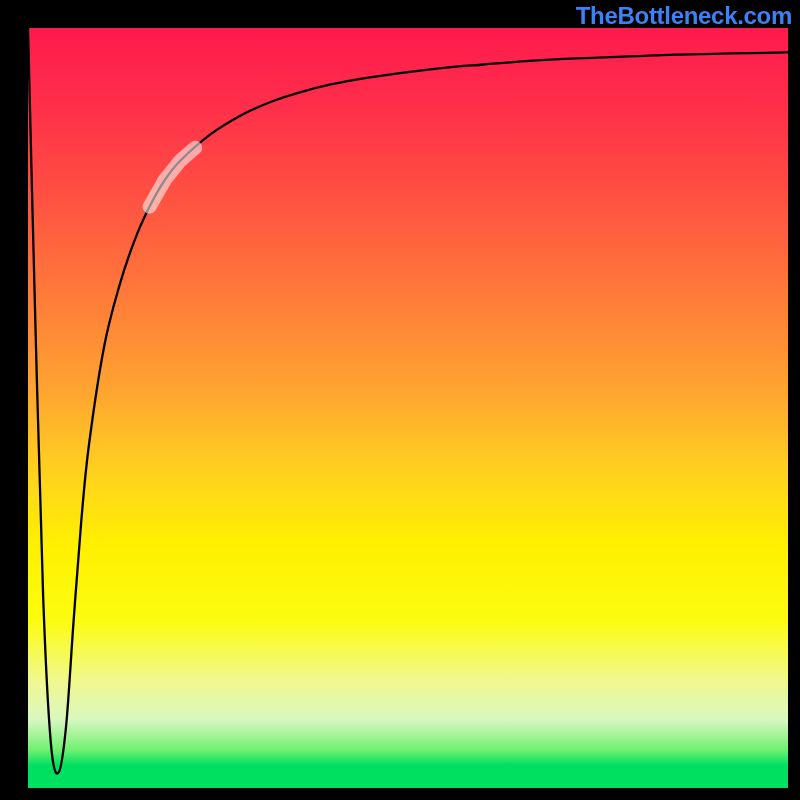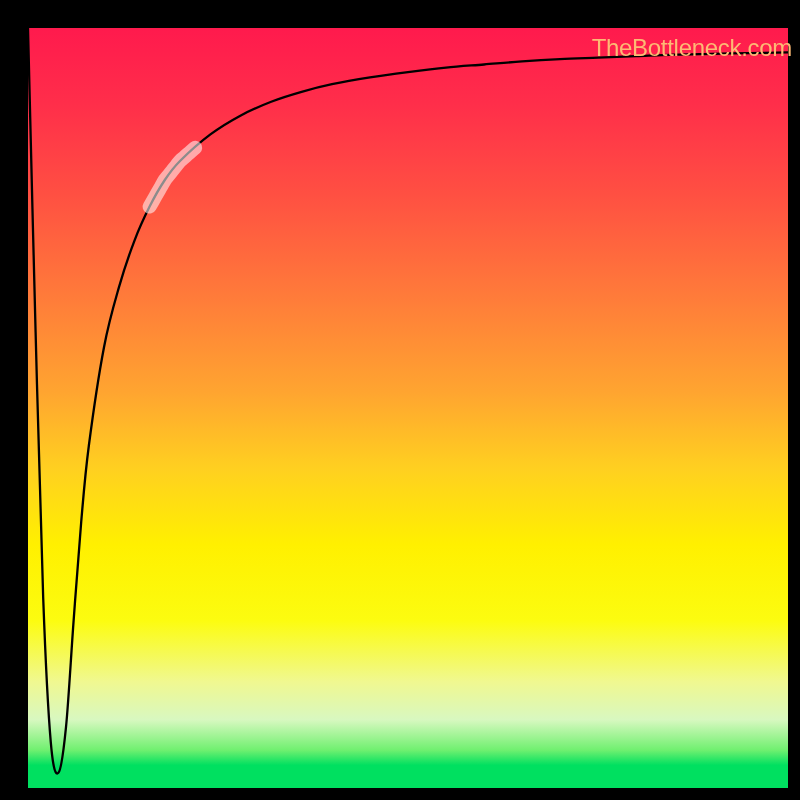--- a/index.html
+++ b/index.html
@@ -12,11 +12,10 @@
     right: 8px;
     font-family: Arial, Helvetica, sans-serif;
     font-size: 24px;
-    font-weight: 400;
-    color: #fdba74;
+    font-weight: 700;
+    color: #3b82f6;
     z-index: 10;
     letter-spacing: -0.3px;
-    margin-top: 32px;
   }
 
   .plot-area {

